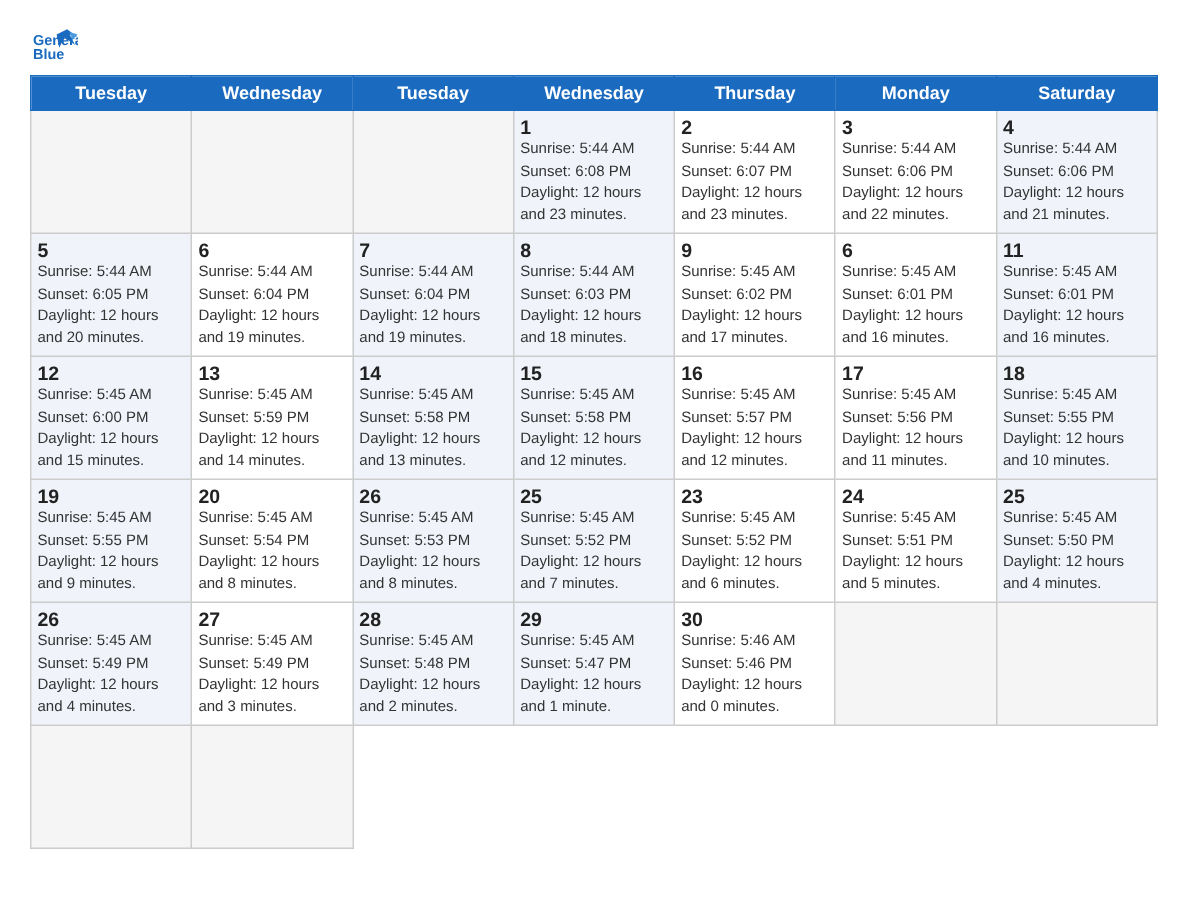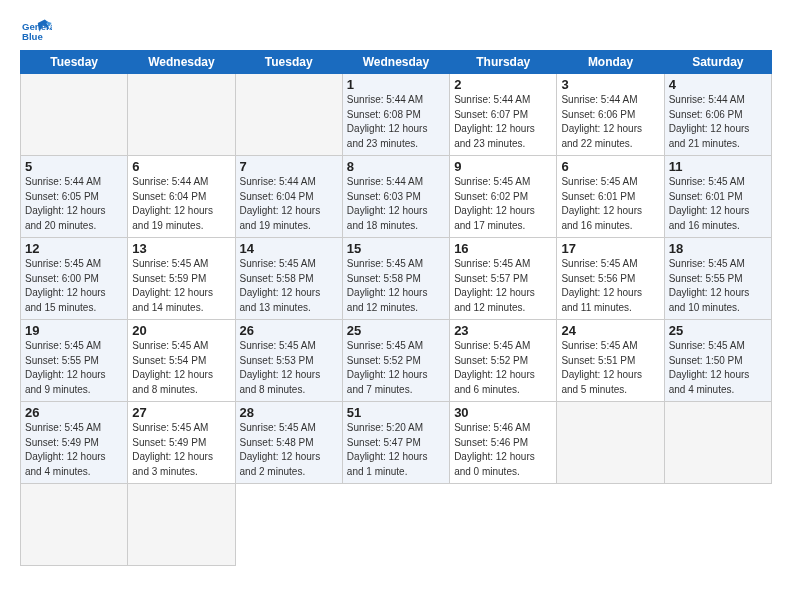--- a/index.html
+++ b/index.html
@@ -301,7 +301,7 @@
           <td class="weekend">
             <span class="day-num">25</span>
             <div class="day-info">Sunrise: 5:45 AM
-Sunset: 1:50 PM
+Sunset: 5:50 PM
 Daylight: 12 hours
 and 4 minutes.</div>
           </td>

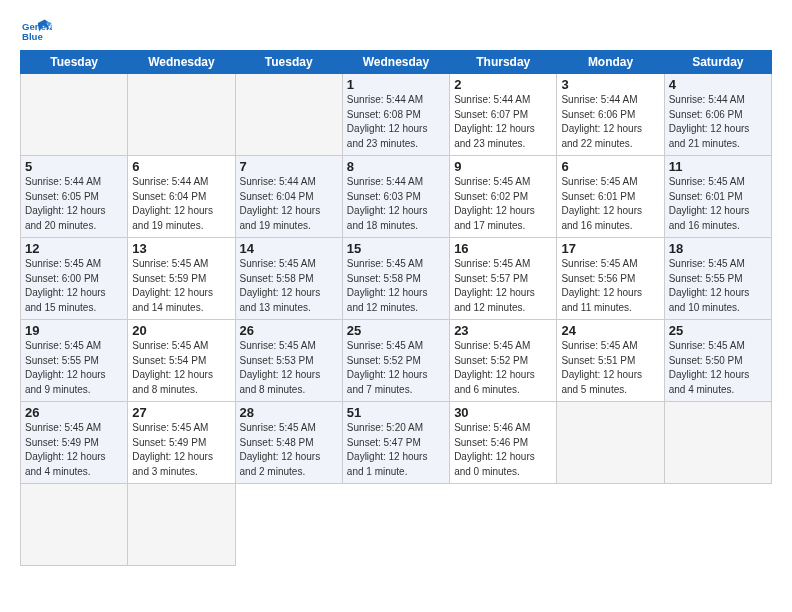--- a/index.html
+++ b/index.html
@@ -329,7 +329,7 @@
 and 2 minutes.</div>
           </td>
           <td class="weekend">
-            <span class="day-num">51</span>
+            <span class="day-num">29</span>
             <div class="day-info">Sunrise: 5:20 AM
 Sunset: 5:47 PM
 Daylight: 12 hours

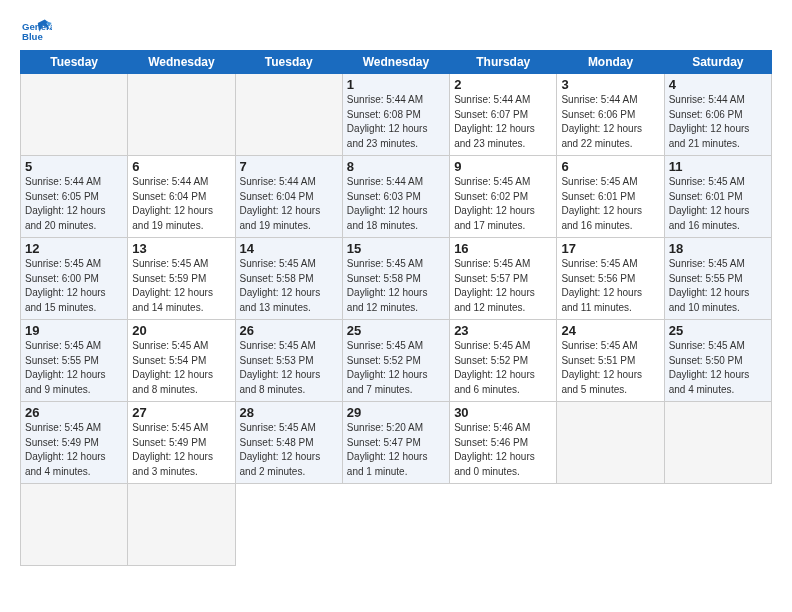--- a/index.html
+++ b/index.html
@@ -330,7 +330,7 @@
           </td>
           <td class="weekend">
             <span class="day-num">29</span>
-            <div class="day-info">Sunrise: 5:20 AM
+            <div class="day-info">Sunrise: 5:45 AM
 Sunset: 5:47 PM
 Daylight: 12 hours
 and 1 minute.</div>

